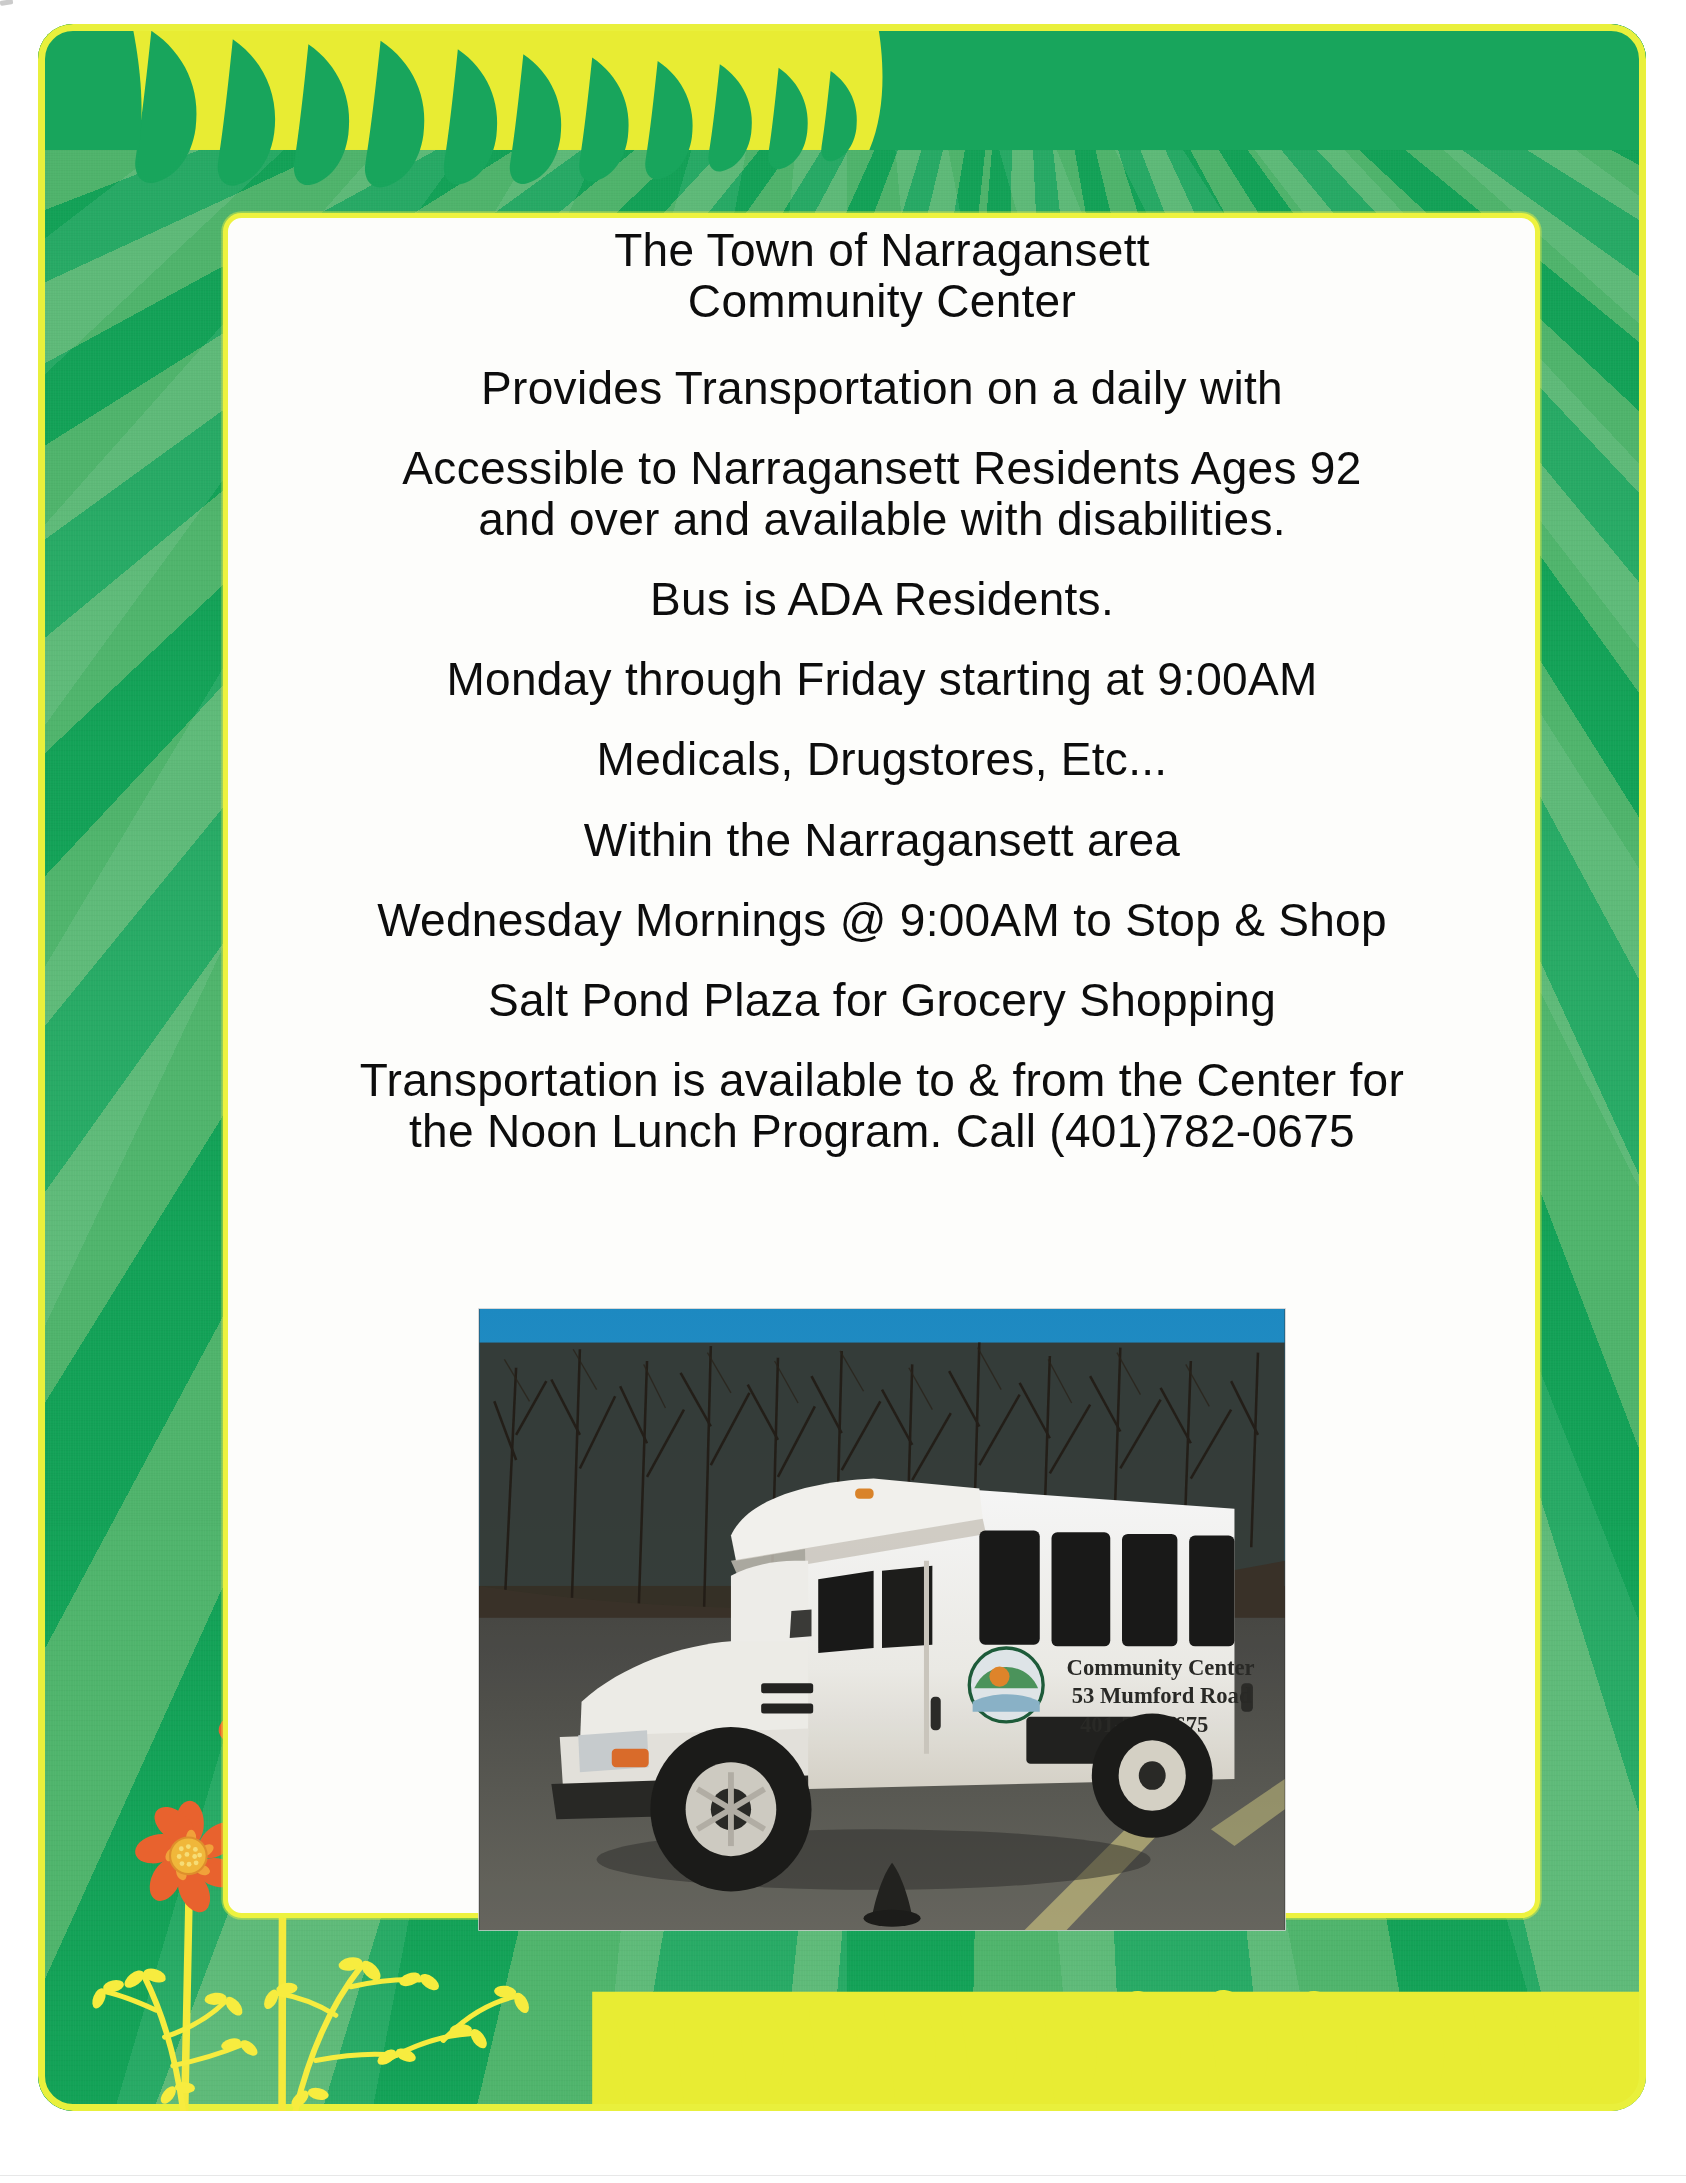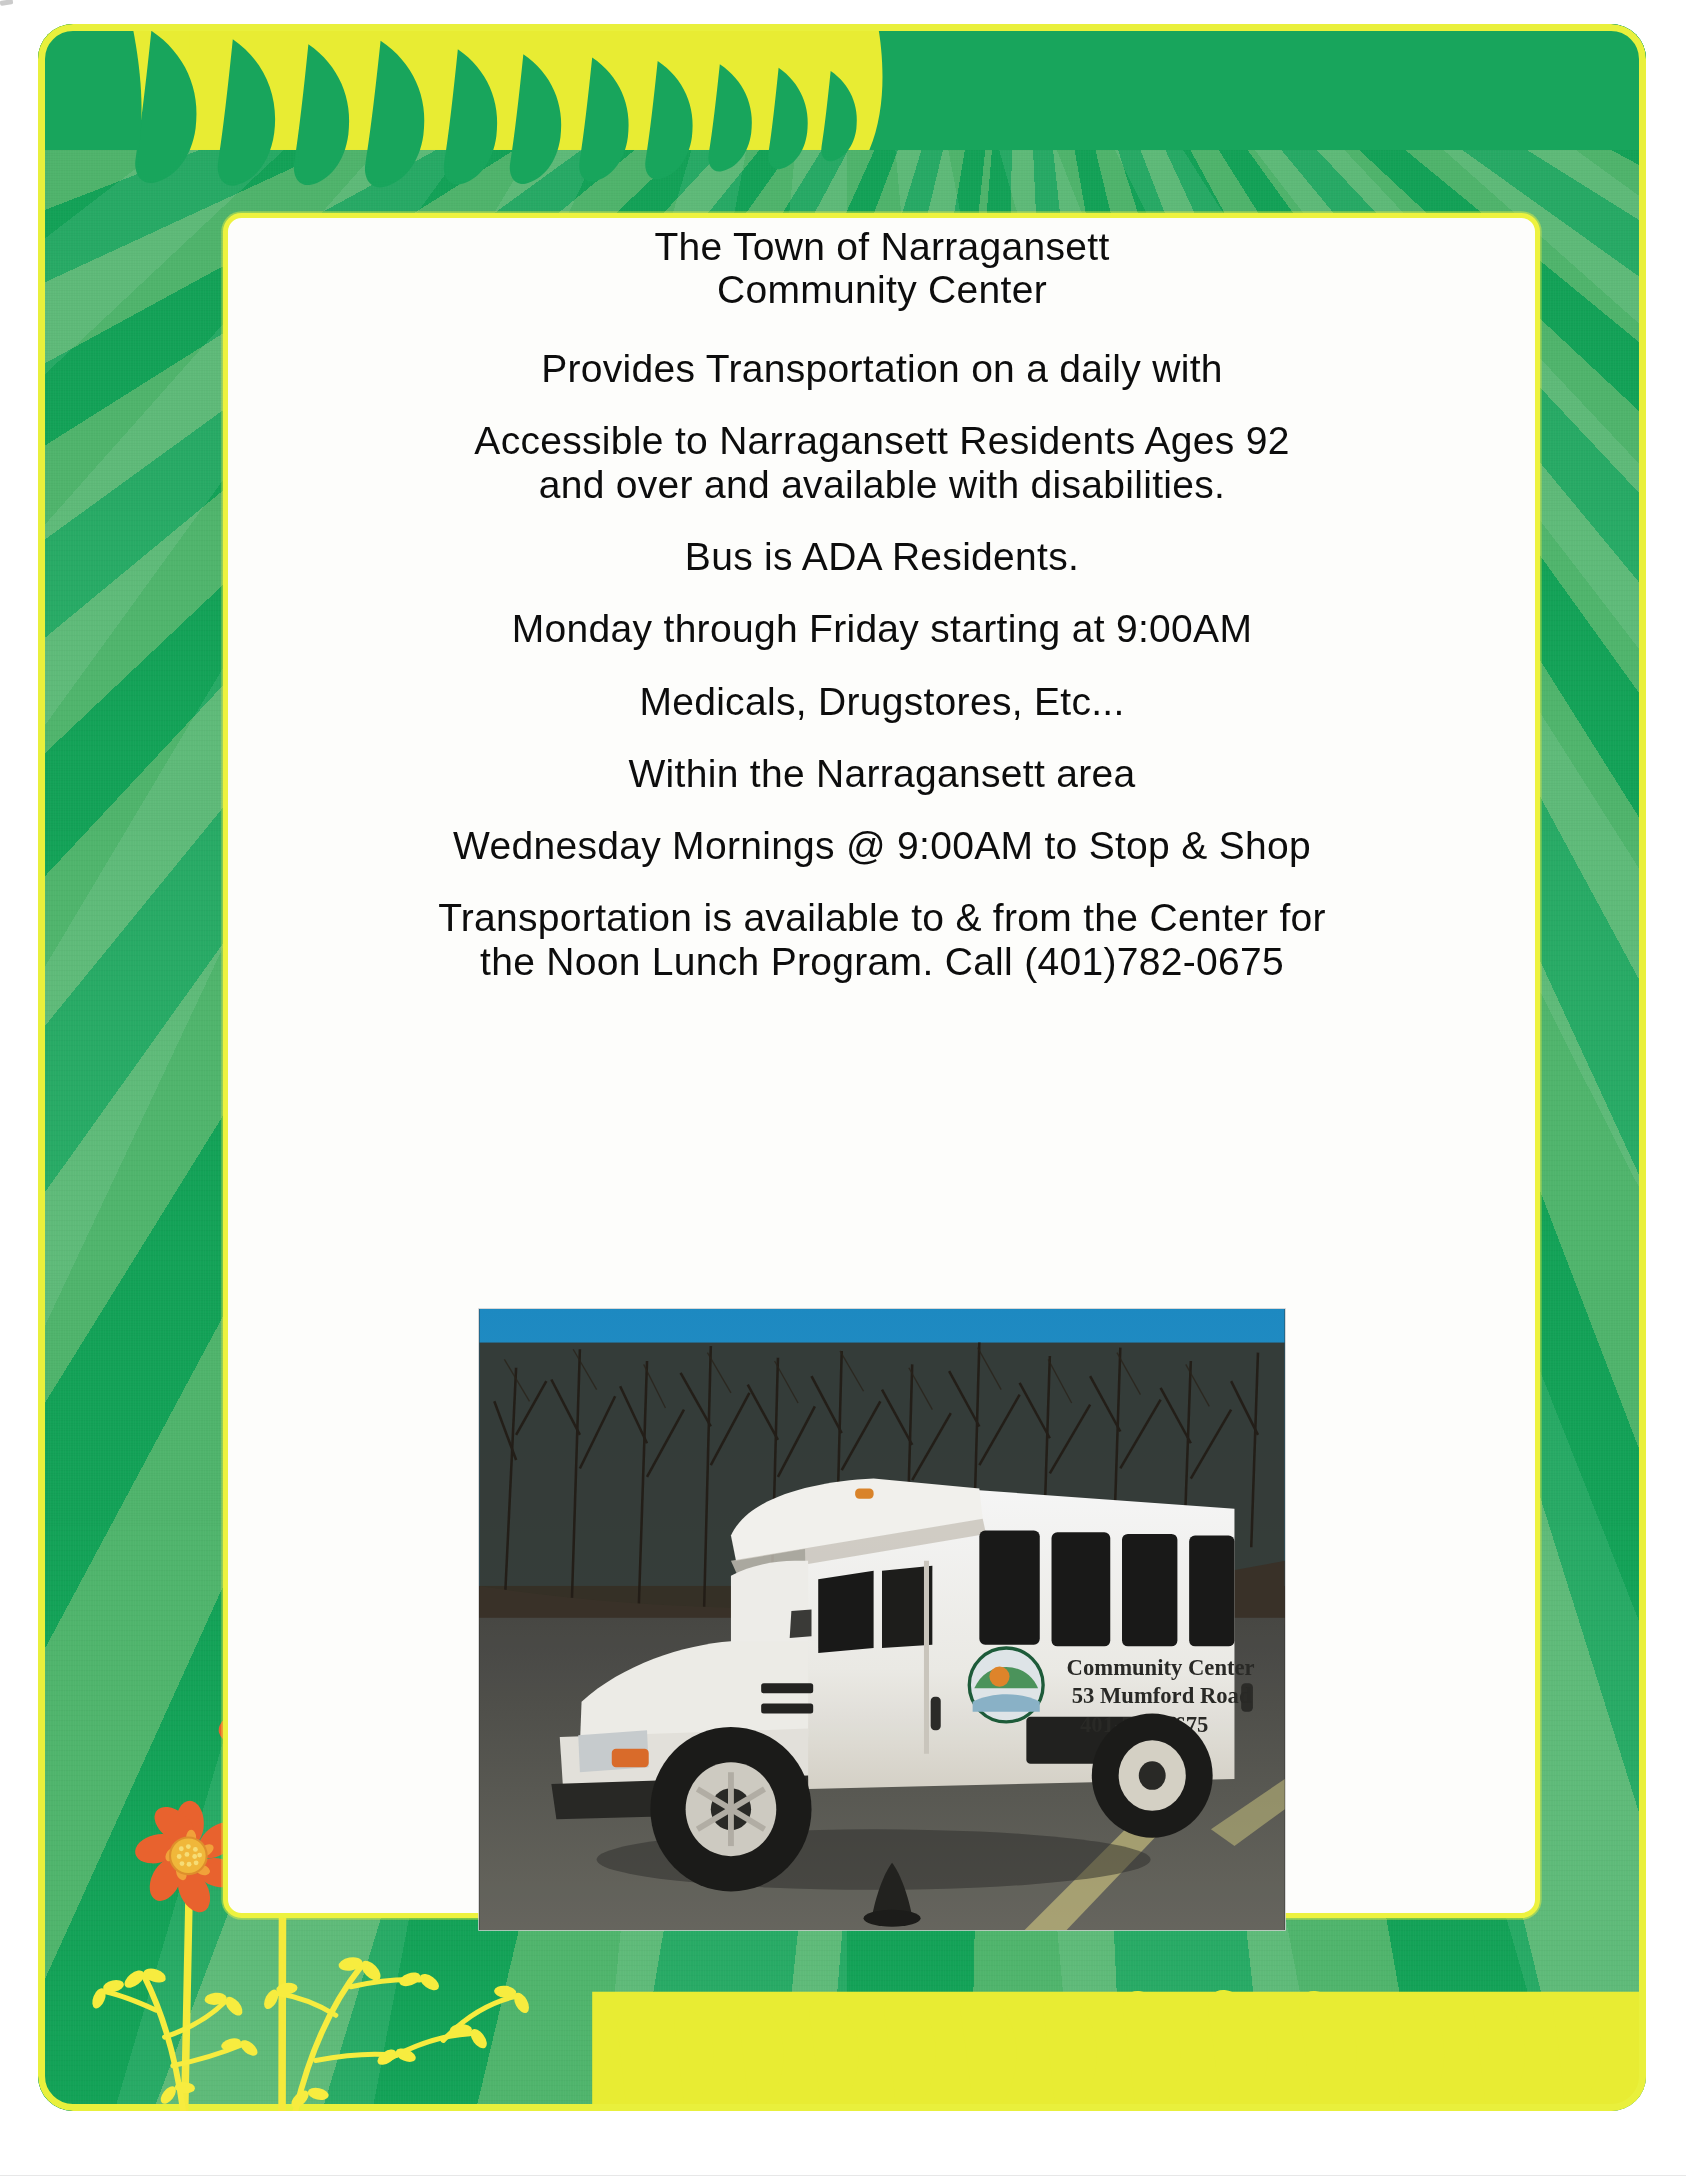--- a/index.html
+++ b/index.html
@@ -84,7 +84,7 @@
     text-align:center;color:#121212;
   }
   .line{
-    font-size:39px;line-height:1.12;letter-spacing:0.3px;font-weight:400;
+    font-size:46px;line-height:1.12;letter-spacing:0.3px;font-weight:400;
     color:#0d0d0d;
     font-family:"Liberation Sans","DejaVu Sans",sans-serif;
   }

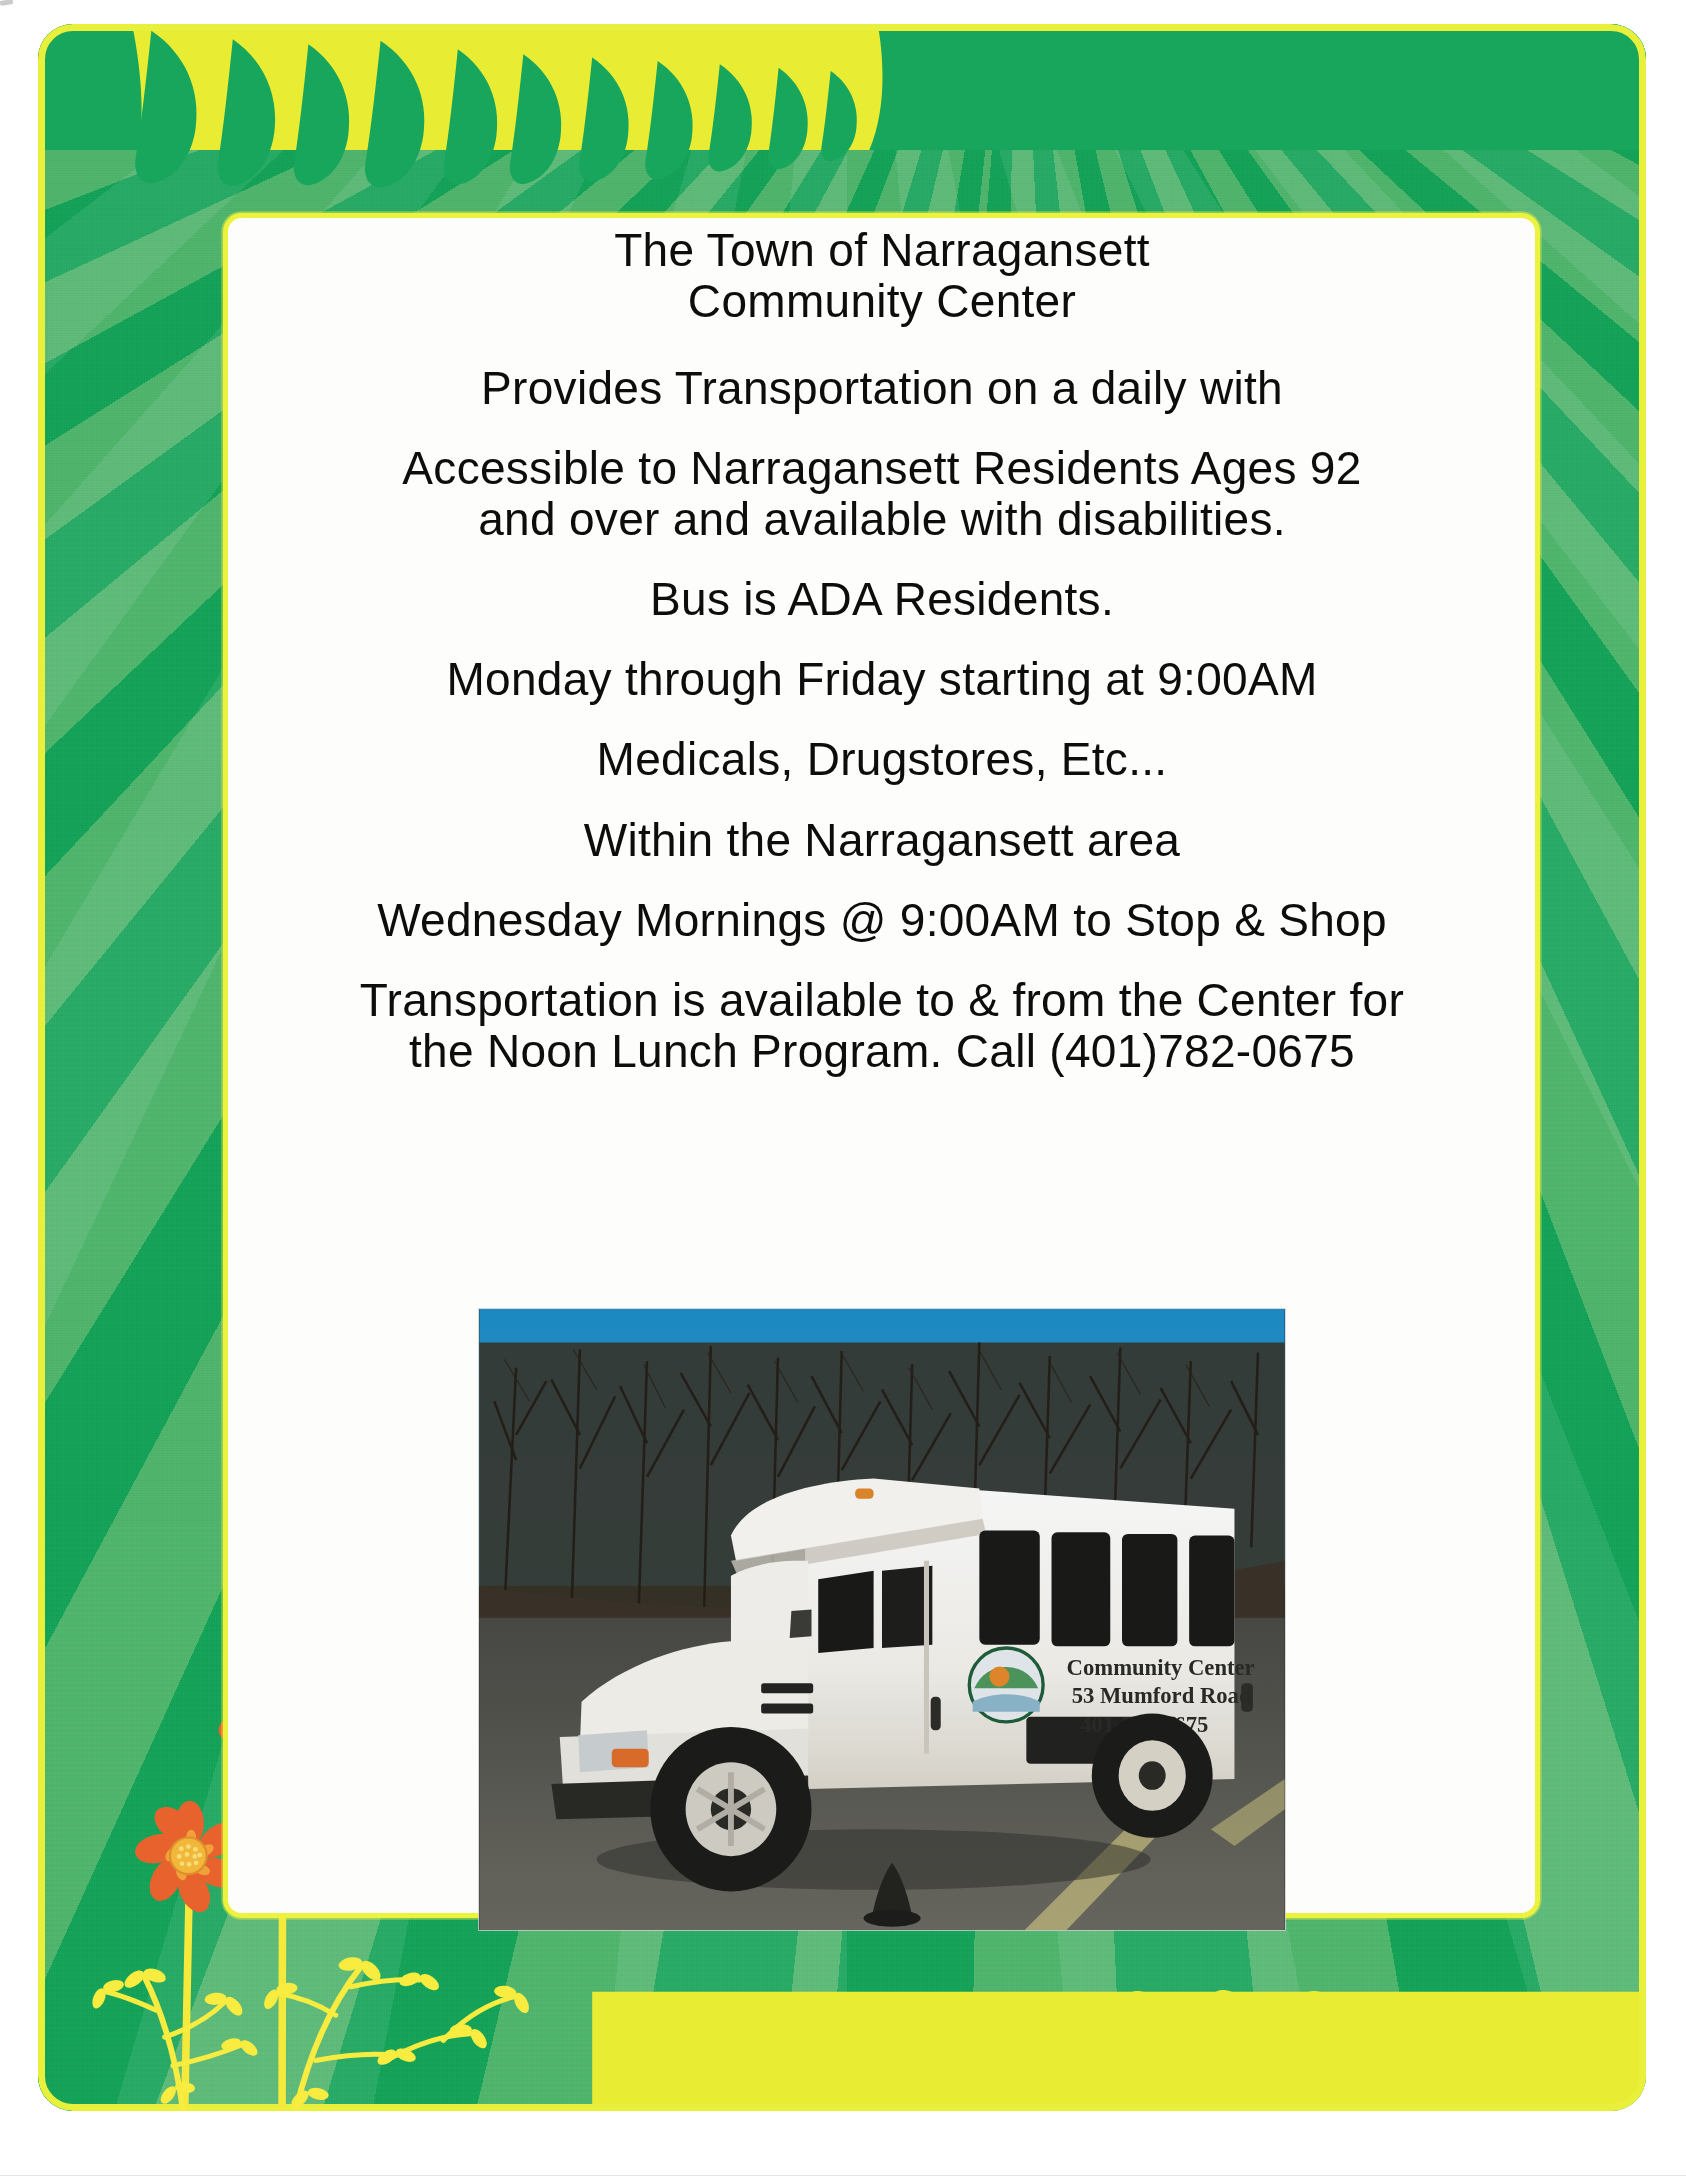--- a/index.html
+++ b/index.html
@@ -307,6 +307,9 @@
         <div class="line">Wednesday Mornings @ 9:00AM to Stop &amp; Shop</div>
       </div>
 
+      <div class="blk">
+        <div class="line">Salt Pond Plaza for Grocery Shopping</div>
+      </div>
 
       <div class="blk tight">
         <div class="line">Transportation is available to &amp; from the Center for</div>

